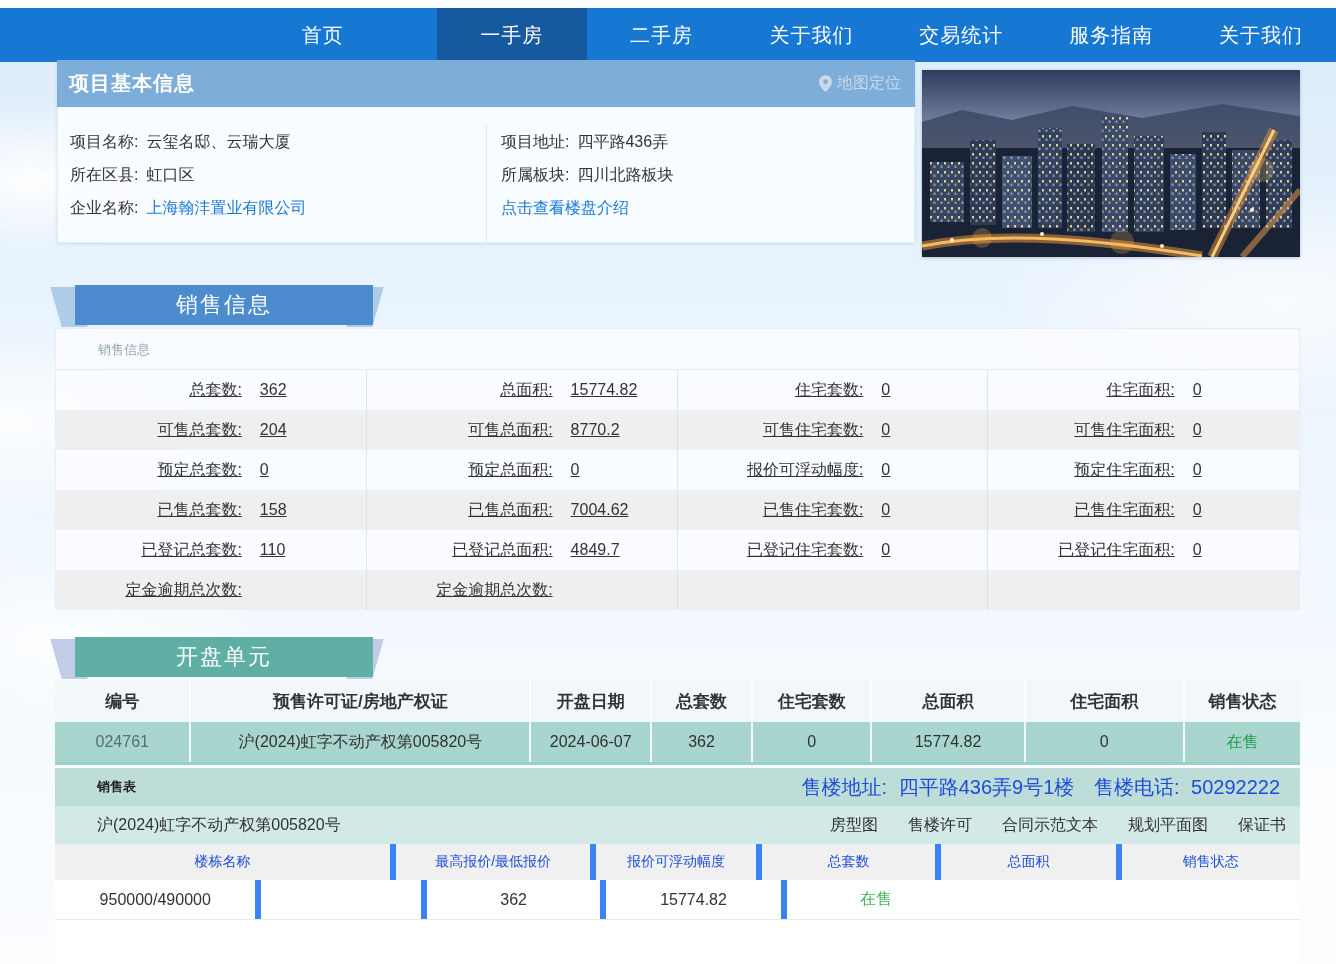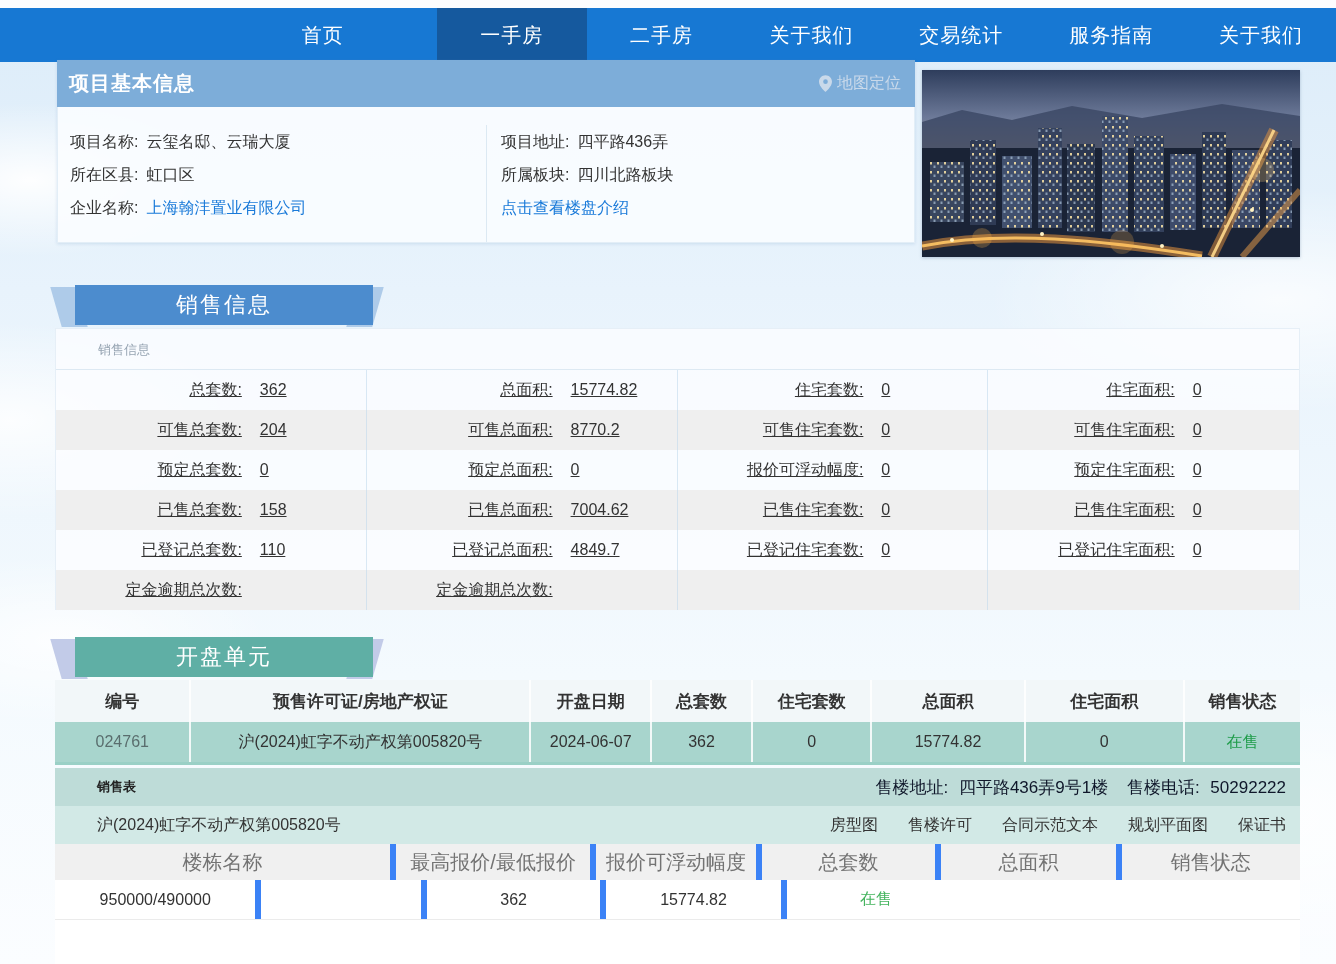--- a/index.html
+++ b/index.html
@@ -98,7 +98,7 @@
   .salesblock { position:absolute; left:55px; top:768px; width:1245px; height:196px; background:#fff; }
   .st-band1 { height:38px; background:#bedcd8; display:flex; align-items:center; }
   .st-title { font-size:13px; font-weight:bold; color:#222; padding-left:42px; flex:1; }
-  .st-contact { font-size:17px; color:#0f172a; padding-right:14px; }
+  .st-contact { font-size:20px; color:#1d4ed8; padding-right:20px; }
   .st-contact .lbl { margin-left:14px; }
   .st-contact .lbl:first-child { margin-left:0; }
   .st-contact .val { margin-left:6px; }

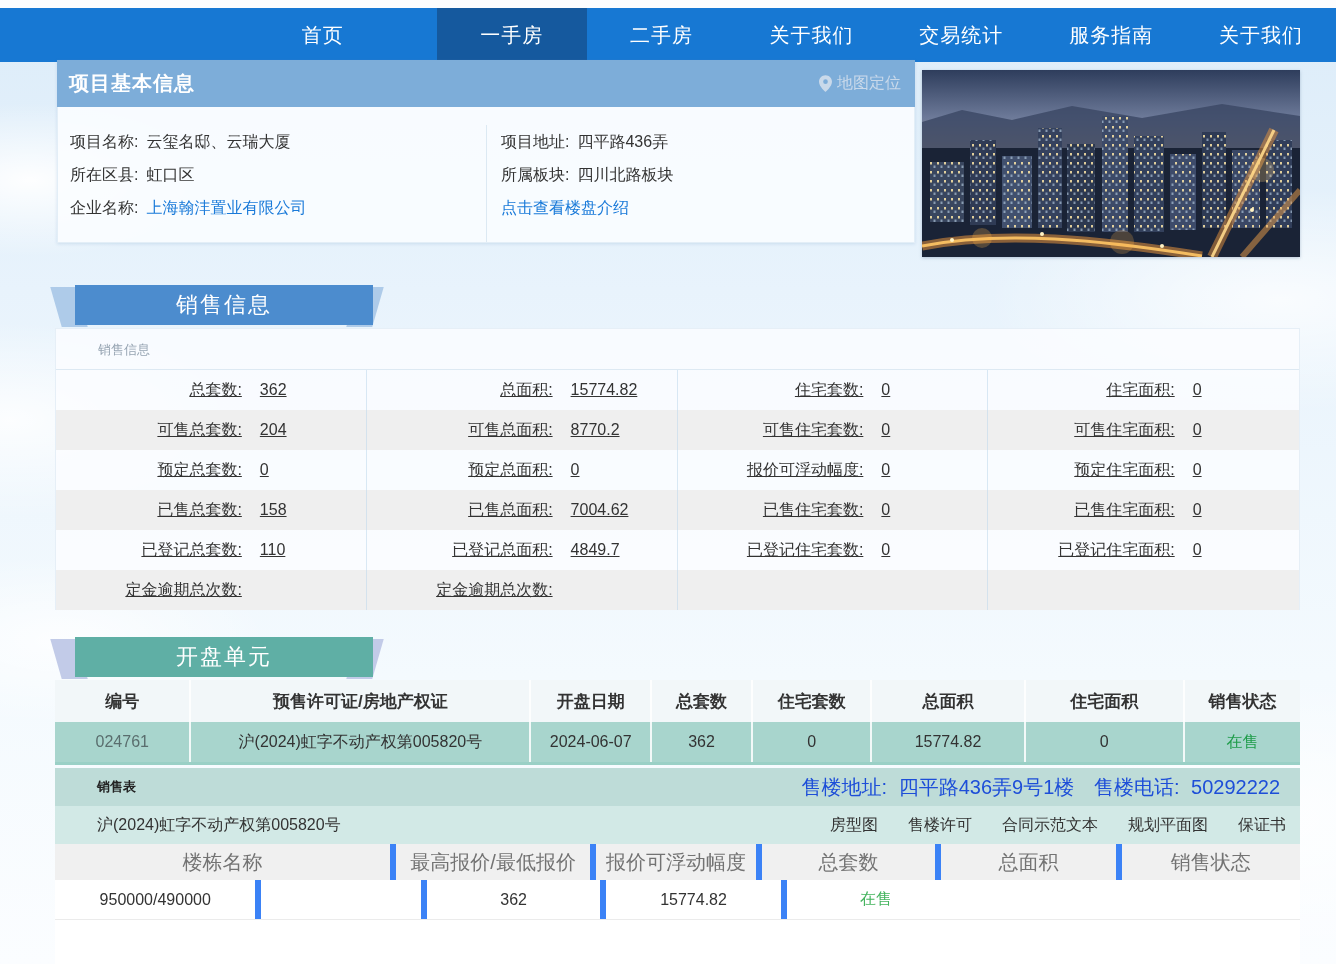--- a/index.html
+++ b/index.html
@@ -111,7 +111,7 @@
   .bt-data { height:40px; background:#fff; border-bottom:1px solid #ebebeb; }
   .bt-cell { display:flex; align-items:center; justify-content:center; font-size:16px; color:#333; border-left:6px solid #3b82f6; }
   .bt-cell:first-child { border-left:none; }
-  .bt-head .bt-cell { font-size:20px; color:#737373; }
+  .bt-head .bt-cell { font-size:14px; color:#1d4ed8; }
   .b0{width:26.9%}.b1{width:16.1%}.b2{width:13.3%}.b3{width:14.4%}.b4{width:14.5%}.b5{width:14.8%}
   .green-light { color:#44b45e; }
 </style>

